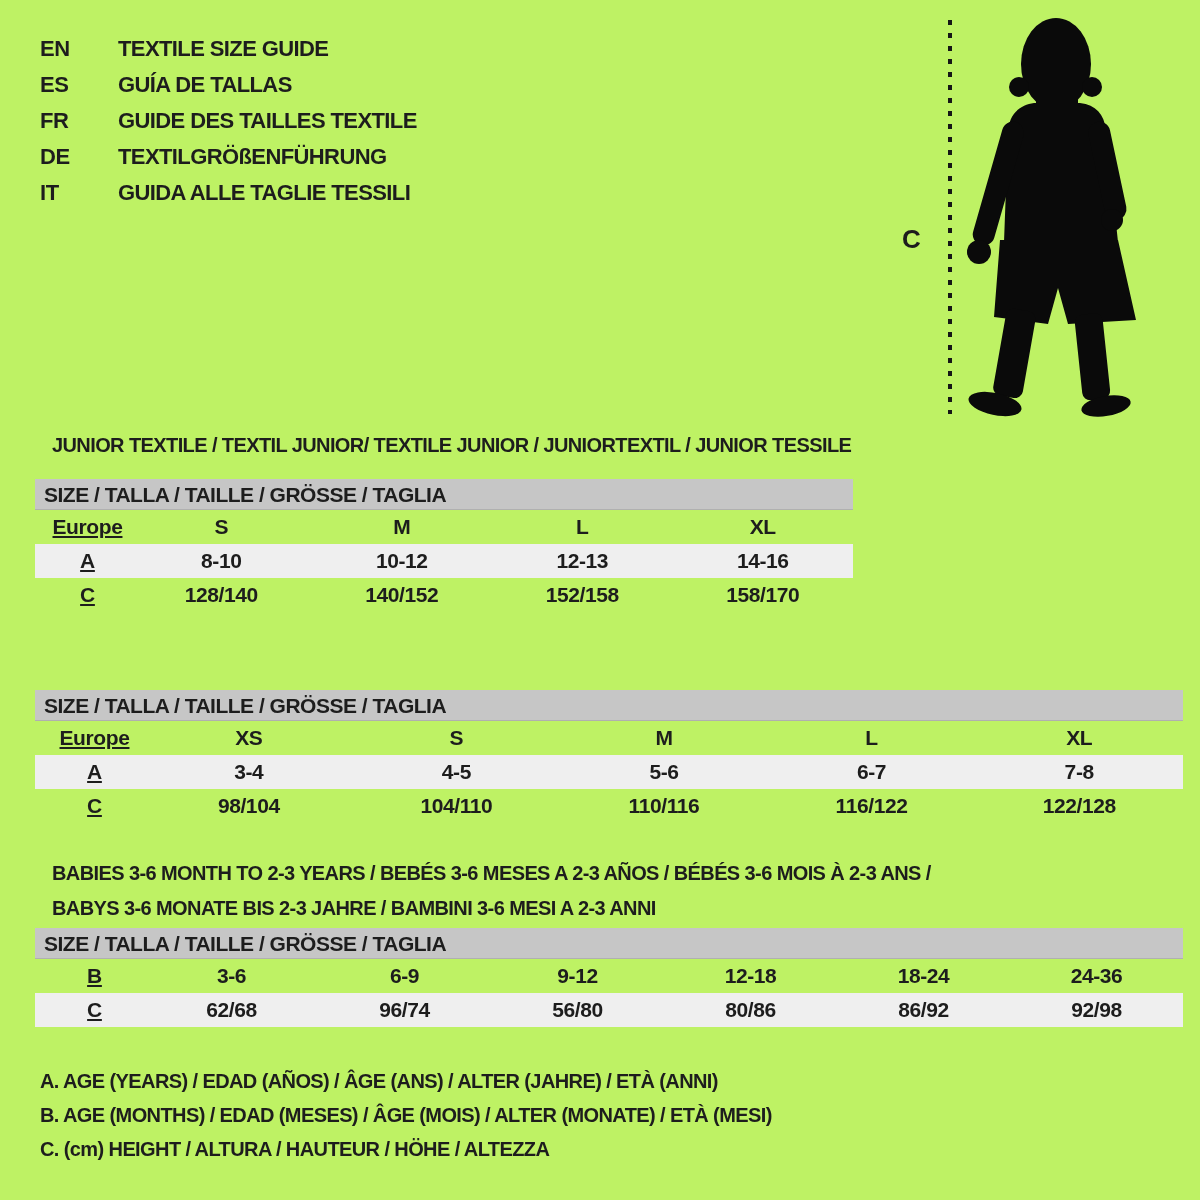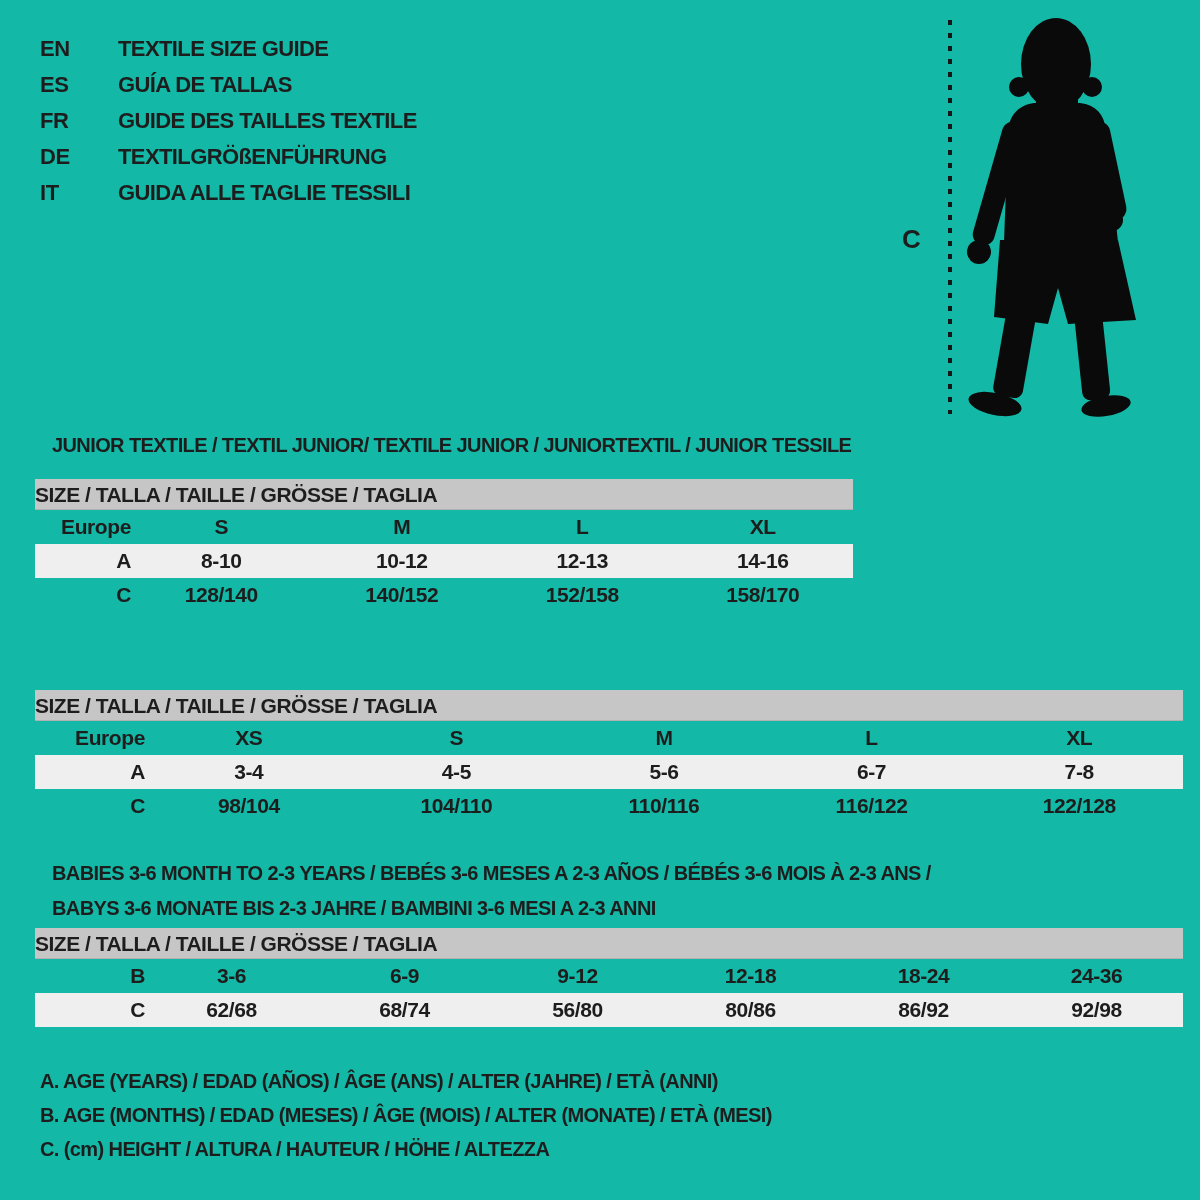--- a/index.html
+++ b/index.html
@@ -6,7 +6,7 @@
   html,body { background:#ffffff; }
   .page {
     position:relative; width:1200px; height:1200px;
-    background:#14b8a6; overflow:hidden;
+    background:#bef264; overflow:hidden;
     font-family:"Liberation Sans", sans-serif;
     font-weight:700; color:#1d1d1d;
   }

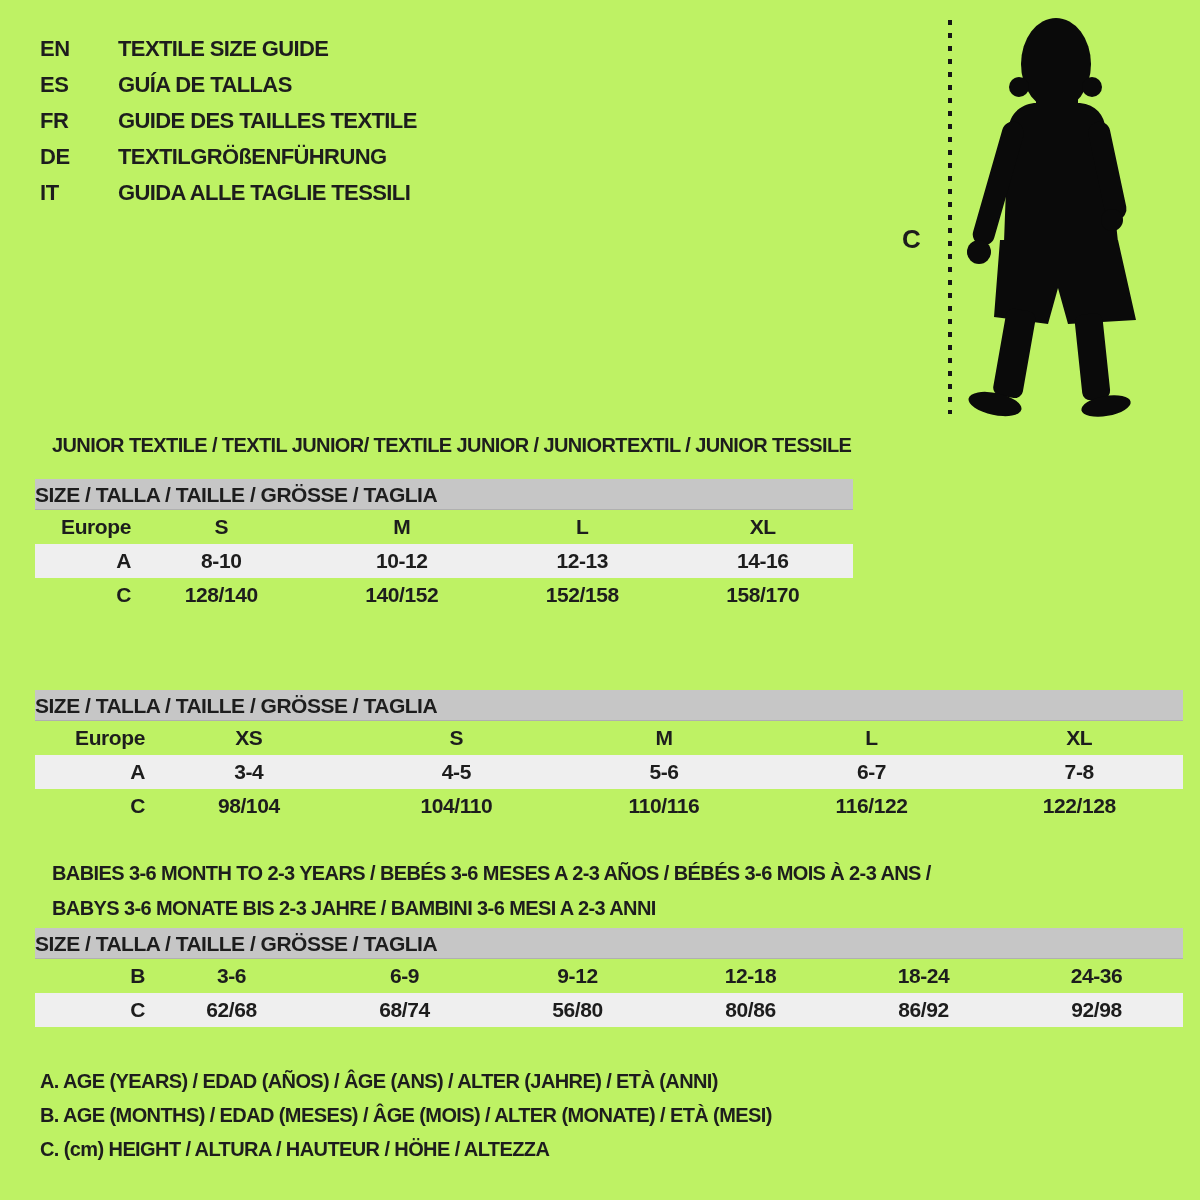--- a/index.html
+++ b/index.html
@@ -29,7 +29,7 @@
   .tblock { position:absolute; left:35px; }
   .size-bar {
     background:#c6c6c6; height:31px; line-height:31px;
-    font-size:21px; letter-spacing:-0.5px;
+    padding-left:9px; font-size:21px; letter-spacing:-0.5px;
     border-bottom:1px solid #b0b0b0;
   }
   table { width:100%; border-collapse:collapse; table-layout:fixed; }

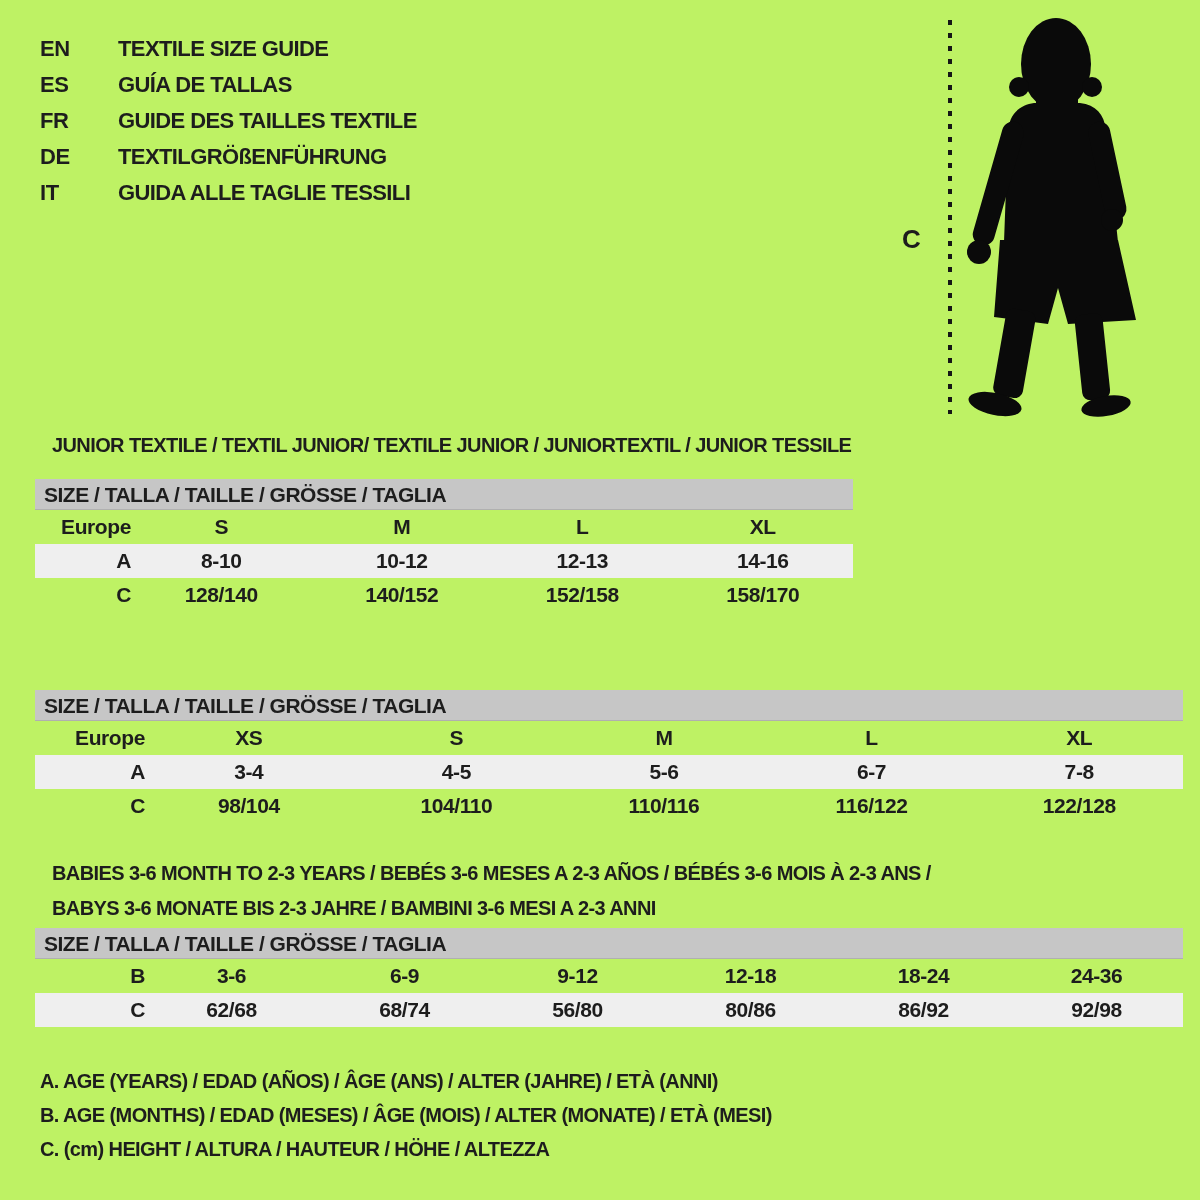--- a/index.html
+++ b/index.html
@@ -34,7 +34,7 @@
   }
   table { width:100%; border-collapse:collapse; table-layout:fixed; }
   td { height:34px; font-size:21px; text-align:center; letter-spacing:-0.4px; font-weight:700; }
-  td.lbl { text-align:right; padding-left:9px; }
+  td.lbl { text-align:center; padding-left:9px;text-decoration:underline; }
   tr.shade { background:#efefef; }
 
   

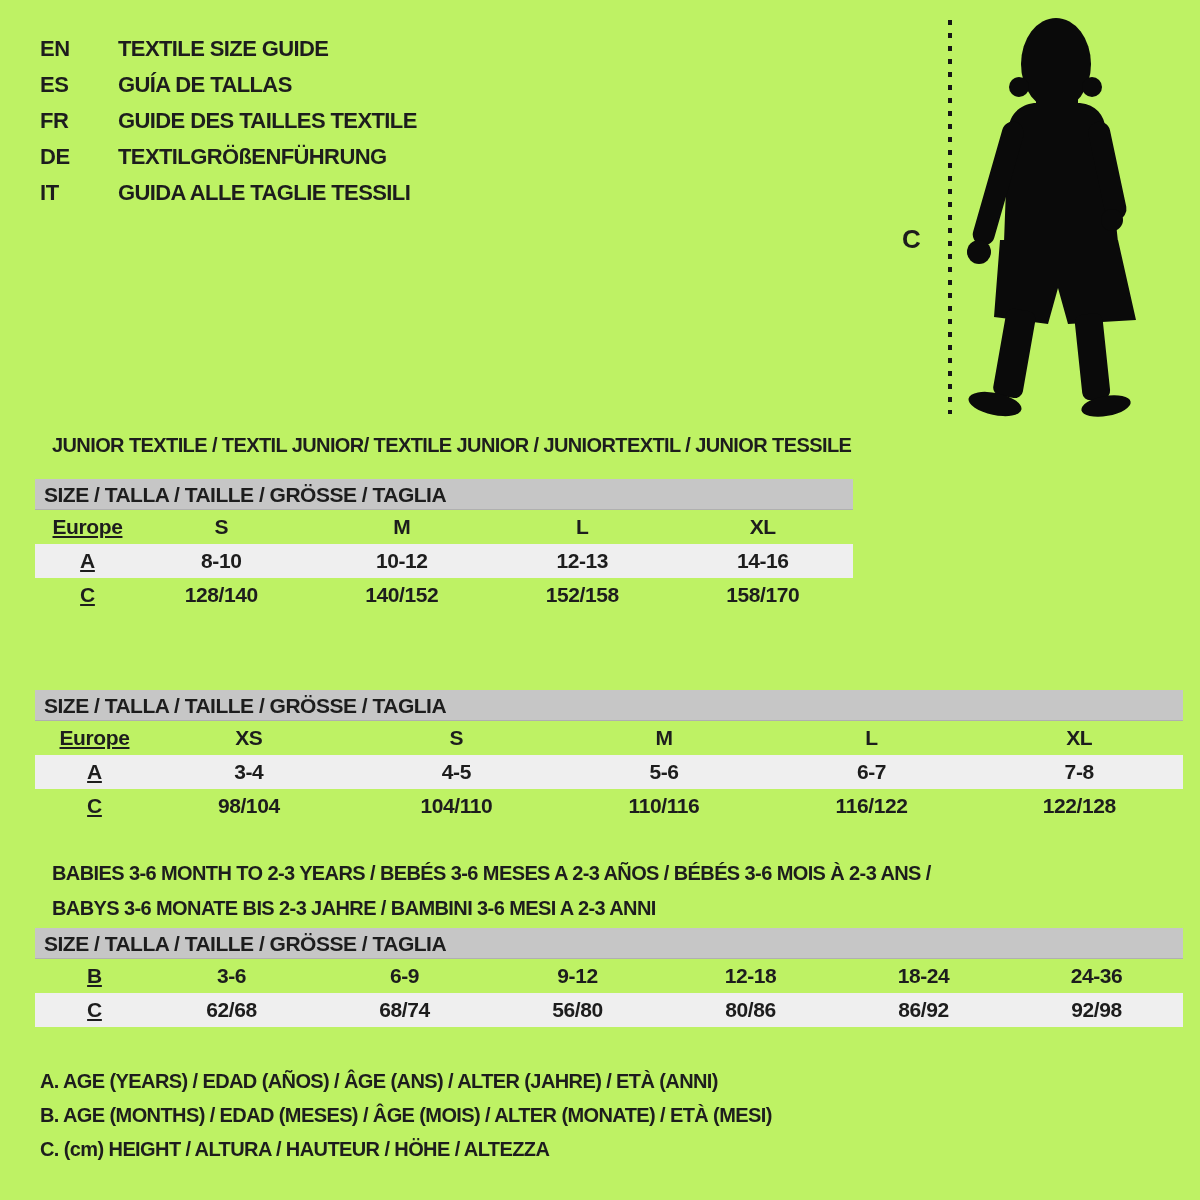--- a/index.html
+++ b/index.html
@@ -207,7 +207,7 @@
       <tr class="shade">
         <td class="lbl">C</td>
         <td>62/68</td>
-        <td>68/74</td>
+        <td>96/74</td>
         <td>56/80</td>
         <td>80/86</td>
         <td>86/92</td>

